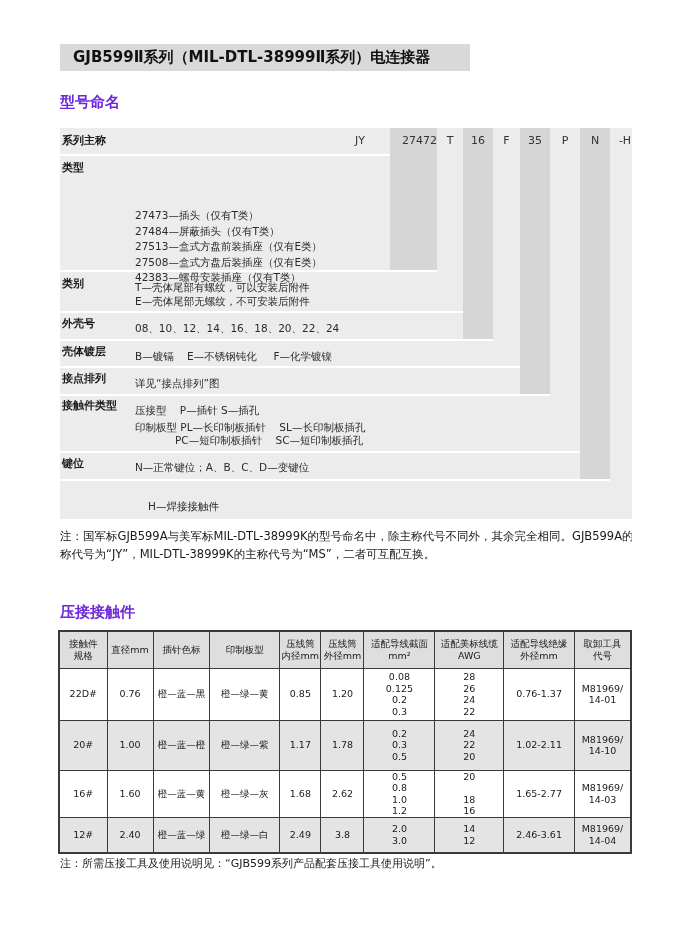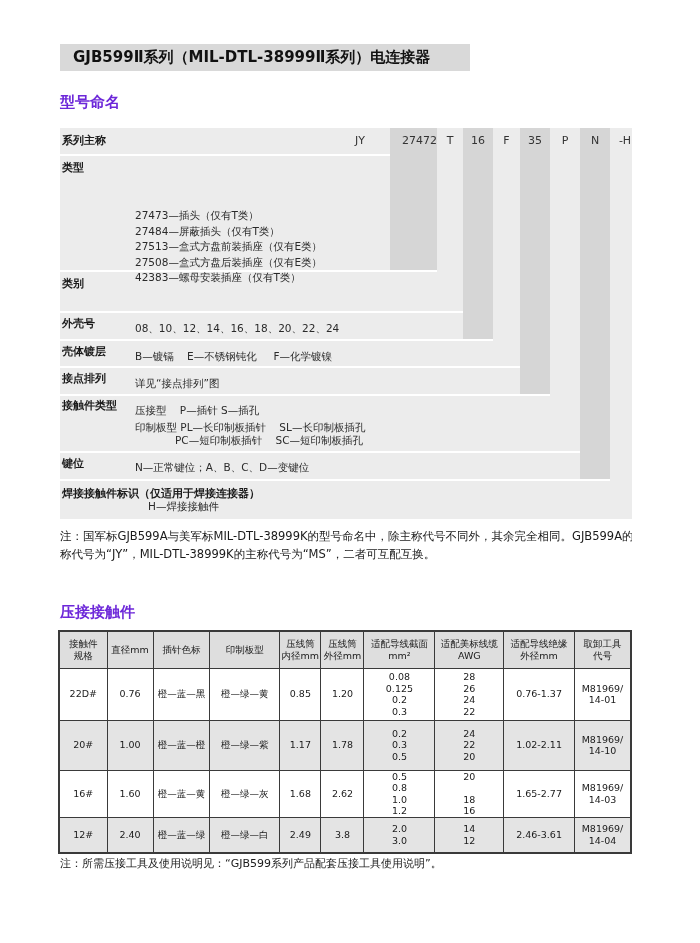--- a/index.html
+++ b/index.html
@@ -87,6 +87,10 @@
   </div>
 
   <div class="seclabel" style="top:276px;">类别</div>
+  <div class="seclines" style="top:281px;">
+    <div style="line-height:13.5px;">T—壳体尾部有螺纹，可以安装后附件</div>
+    <div style="line-height:13.5px;">E—壳体尾部无螺纹，不可安装后附件</div>
+  </div>
 
   <div class="seclabel" style="top:316px;">外壳号</div>
   <div class="secline" style="left:135px;top:322px;">08、10、12、14、16、18、20、22、24</div>

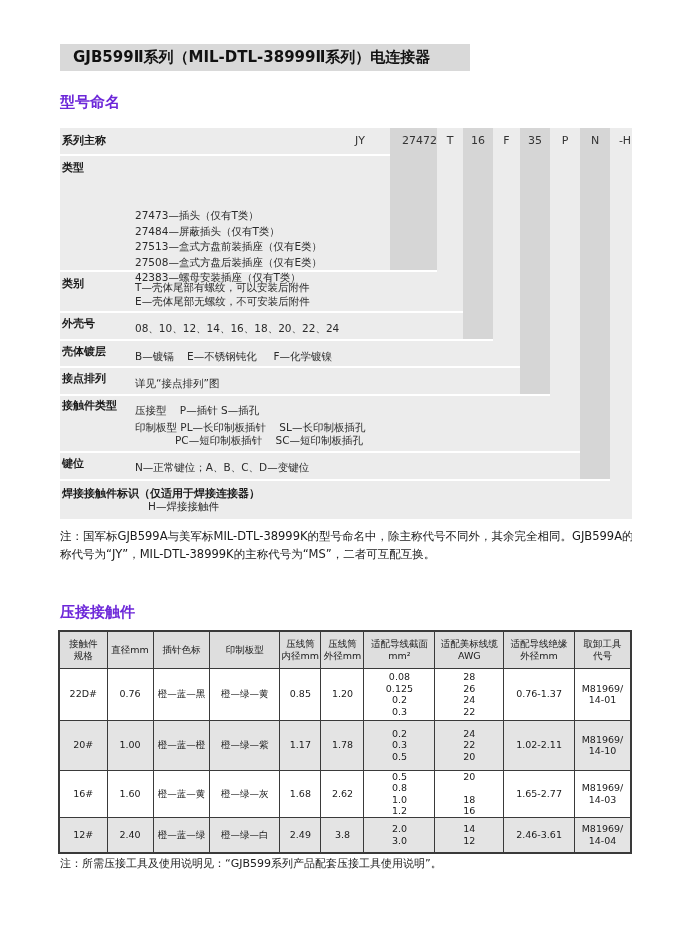--- a/index.html
+++ b/index.html
@@ -109,7 +109,6 @@
   <div class="seclabel" style="top:456px;">键位</div>
   <div class="secline" style="left:135px;top:461px;">N—正常键位；A、B、C、D—变键位</div>
 
-  <div class="seclabel" style="top:486px;">焊接接触件标识（仅适用于焊接连接器）</div>
   <div class="secline" style="left:148px;top:500px;">H—焊接接触件</div>
 
   <div class="note-par" style="top:528px;">注：国军标GJB599A与美军标MIL-DTL-38999K的型号命名中，除主称代号不同外，其余完全相同。GJB599A的主称代号为“JY”，MIL-DTL-38999K的主称代号为“MS”，二者可互配互换。</div>

